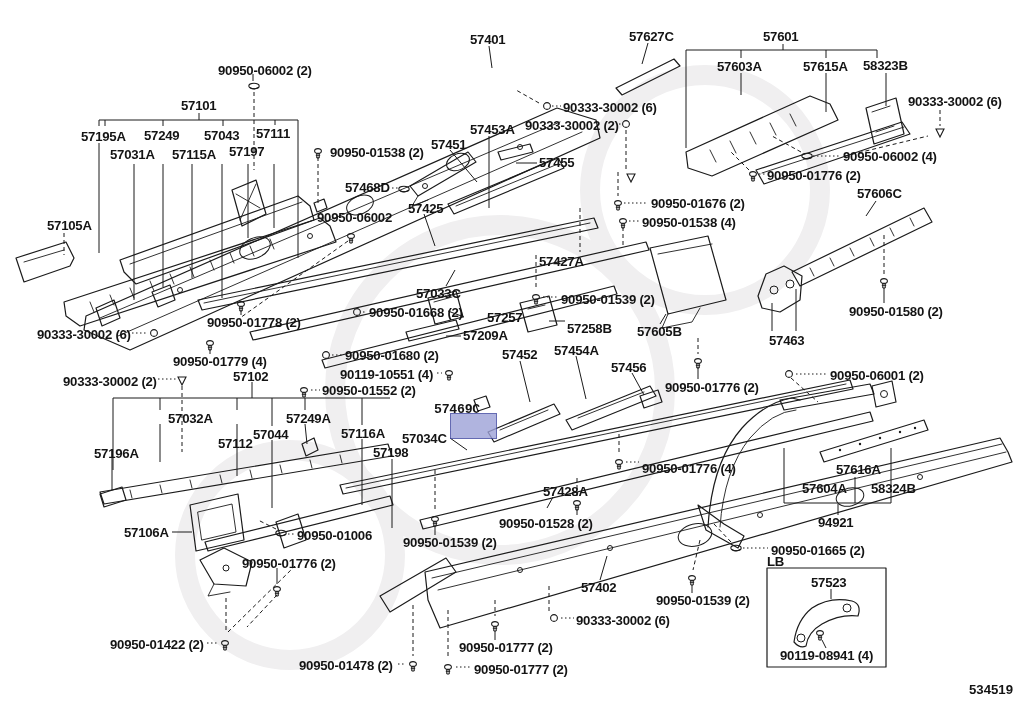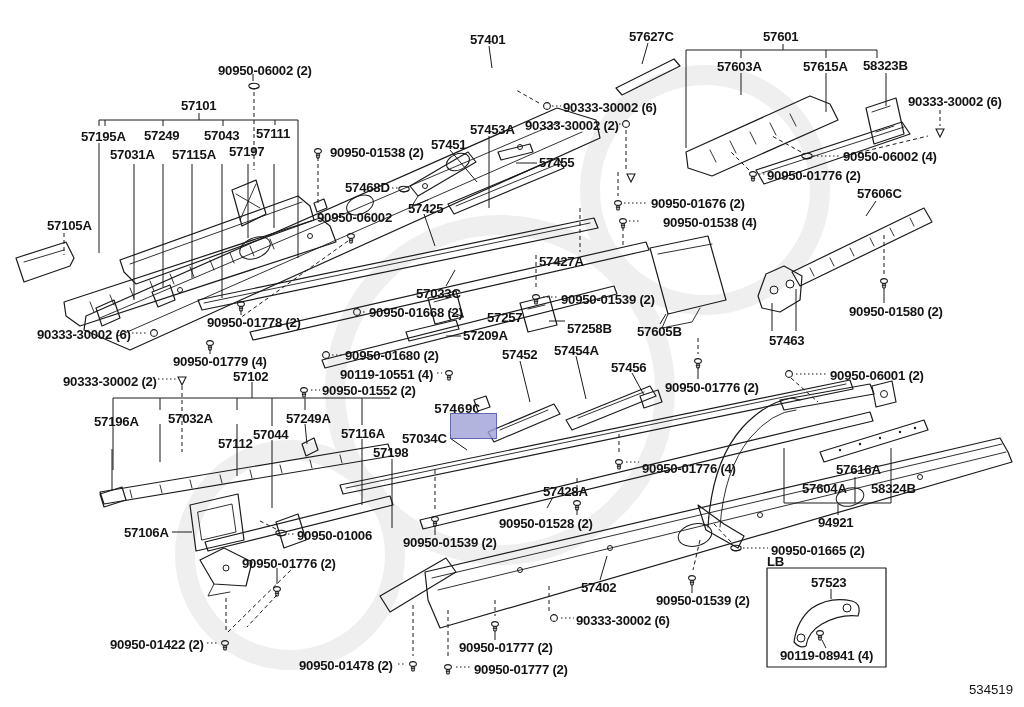--- a/index.html
+++ b/index.html
@@ -357,7 +357,7 @@
       <span class="lbl" style="left: 843px; top: 150px;">90950-06002 (4)</span>
       <span class="lbl" style="left: 767px; top: 169px;">90950-01776 (2)</span>
       <span class="lbl" style="left: 651px; top: 197px;">90950-01676 (2)</span>
-      <span class="lbl" style="left: 642px; top: 216px; margin-left: 21px;">90950-01538 (4)</span>
+      <span class="lbl" style="left: 642px; top: 216px;">90950-01538 (4)</span>
       <span class="lbl" style="left: 317px; top: 211px;">90950-06002</span>
       <span class="lbl" style="left: 369px; top: 306px;">90950-01668 (2)</span>
       <span class="lbl" style="left: 561px; top: 293px;">90950-01539 (2)</span>

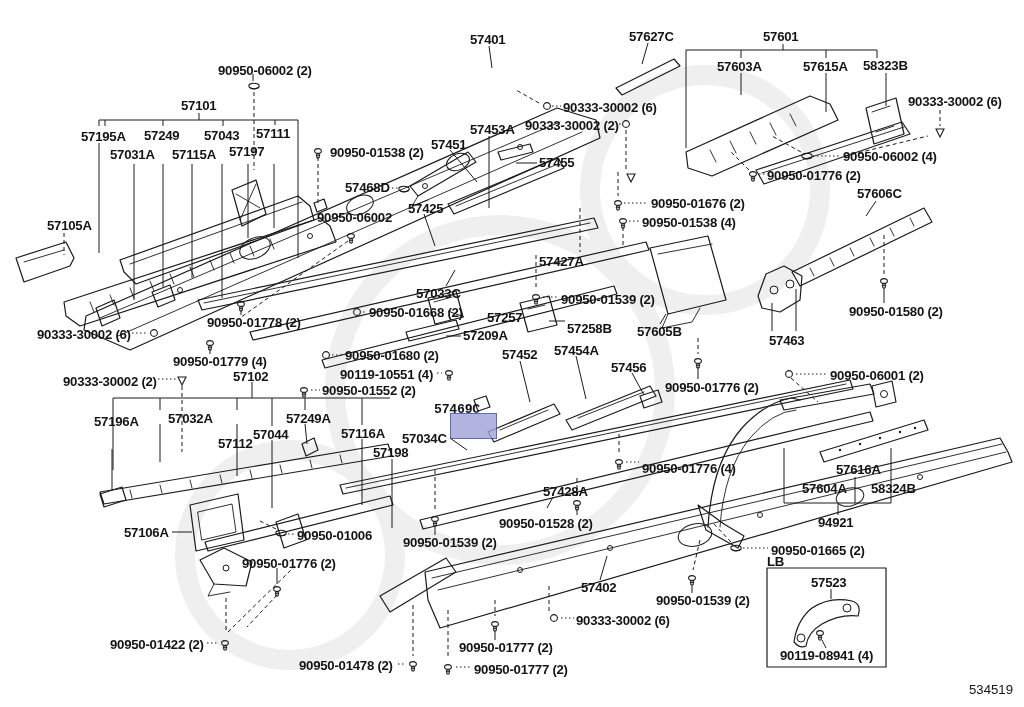--- a/index.html
+++ b/index.html
@@ -337,7 +337,7 @@
       <span class="lbl" style="left: 218px; top: 412px; margin-top: 25px;">57112</span>
       <span class="lbl" style="left: 286px; top: 412px;">57249A</span>
       <span class="lbl" style="left: 253px; top: 428px;">57044</span>
-      <span class="lbl" style="left: 94px; top: 415px; text-align: center;">57196A</span>
+      <span class="lbl" style="left: 94px; top: 447px; text-align: center;">57196A</span>
       <span class="lbl" style="left: 341px; top: 427px;">57116A</span>
       <span class="lbl" style="left: 402px; top: 432px;">57034C</span>
       <span class="lbl" style="left: 373px; top: 446px;">57198</span>

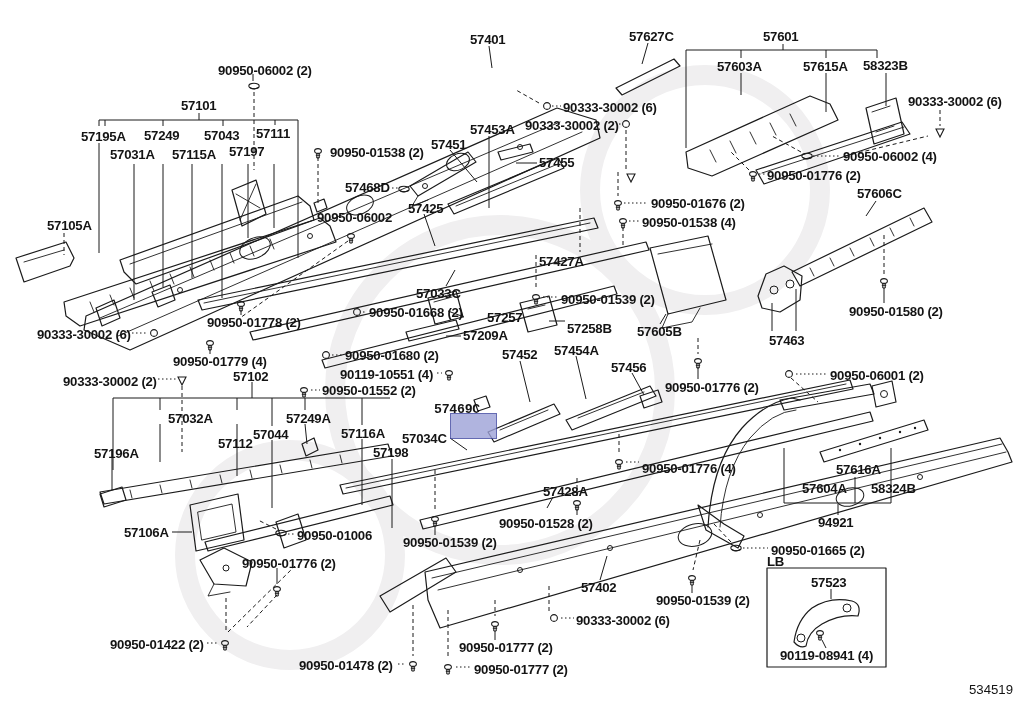--- a/index.html
+++ b/index.html
@@ -18,7 +18,7 @@
   #labels-layer .lbl{position:absolute;font-weight:700;font-size:13.2px;line-height:1;
       letter-spacing:-0.25px;color:#141414;white-space:pre;}
   #highlight{position:absolute;border:1.5px solid #3e46a0;opacity:0.8;}
-  #diagram-code{position:absolute;font-weight:400;font-size:13.2px;line-height:1;color:#141414;}
+  #diagram-code{position:absolute;font-weight:700;font-size:13.2px;line-height:1;color:#141414;}
 </style>
 </head>
 <body>

